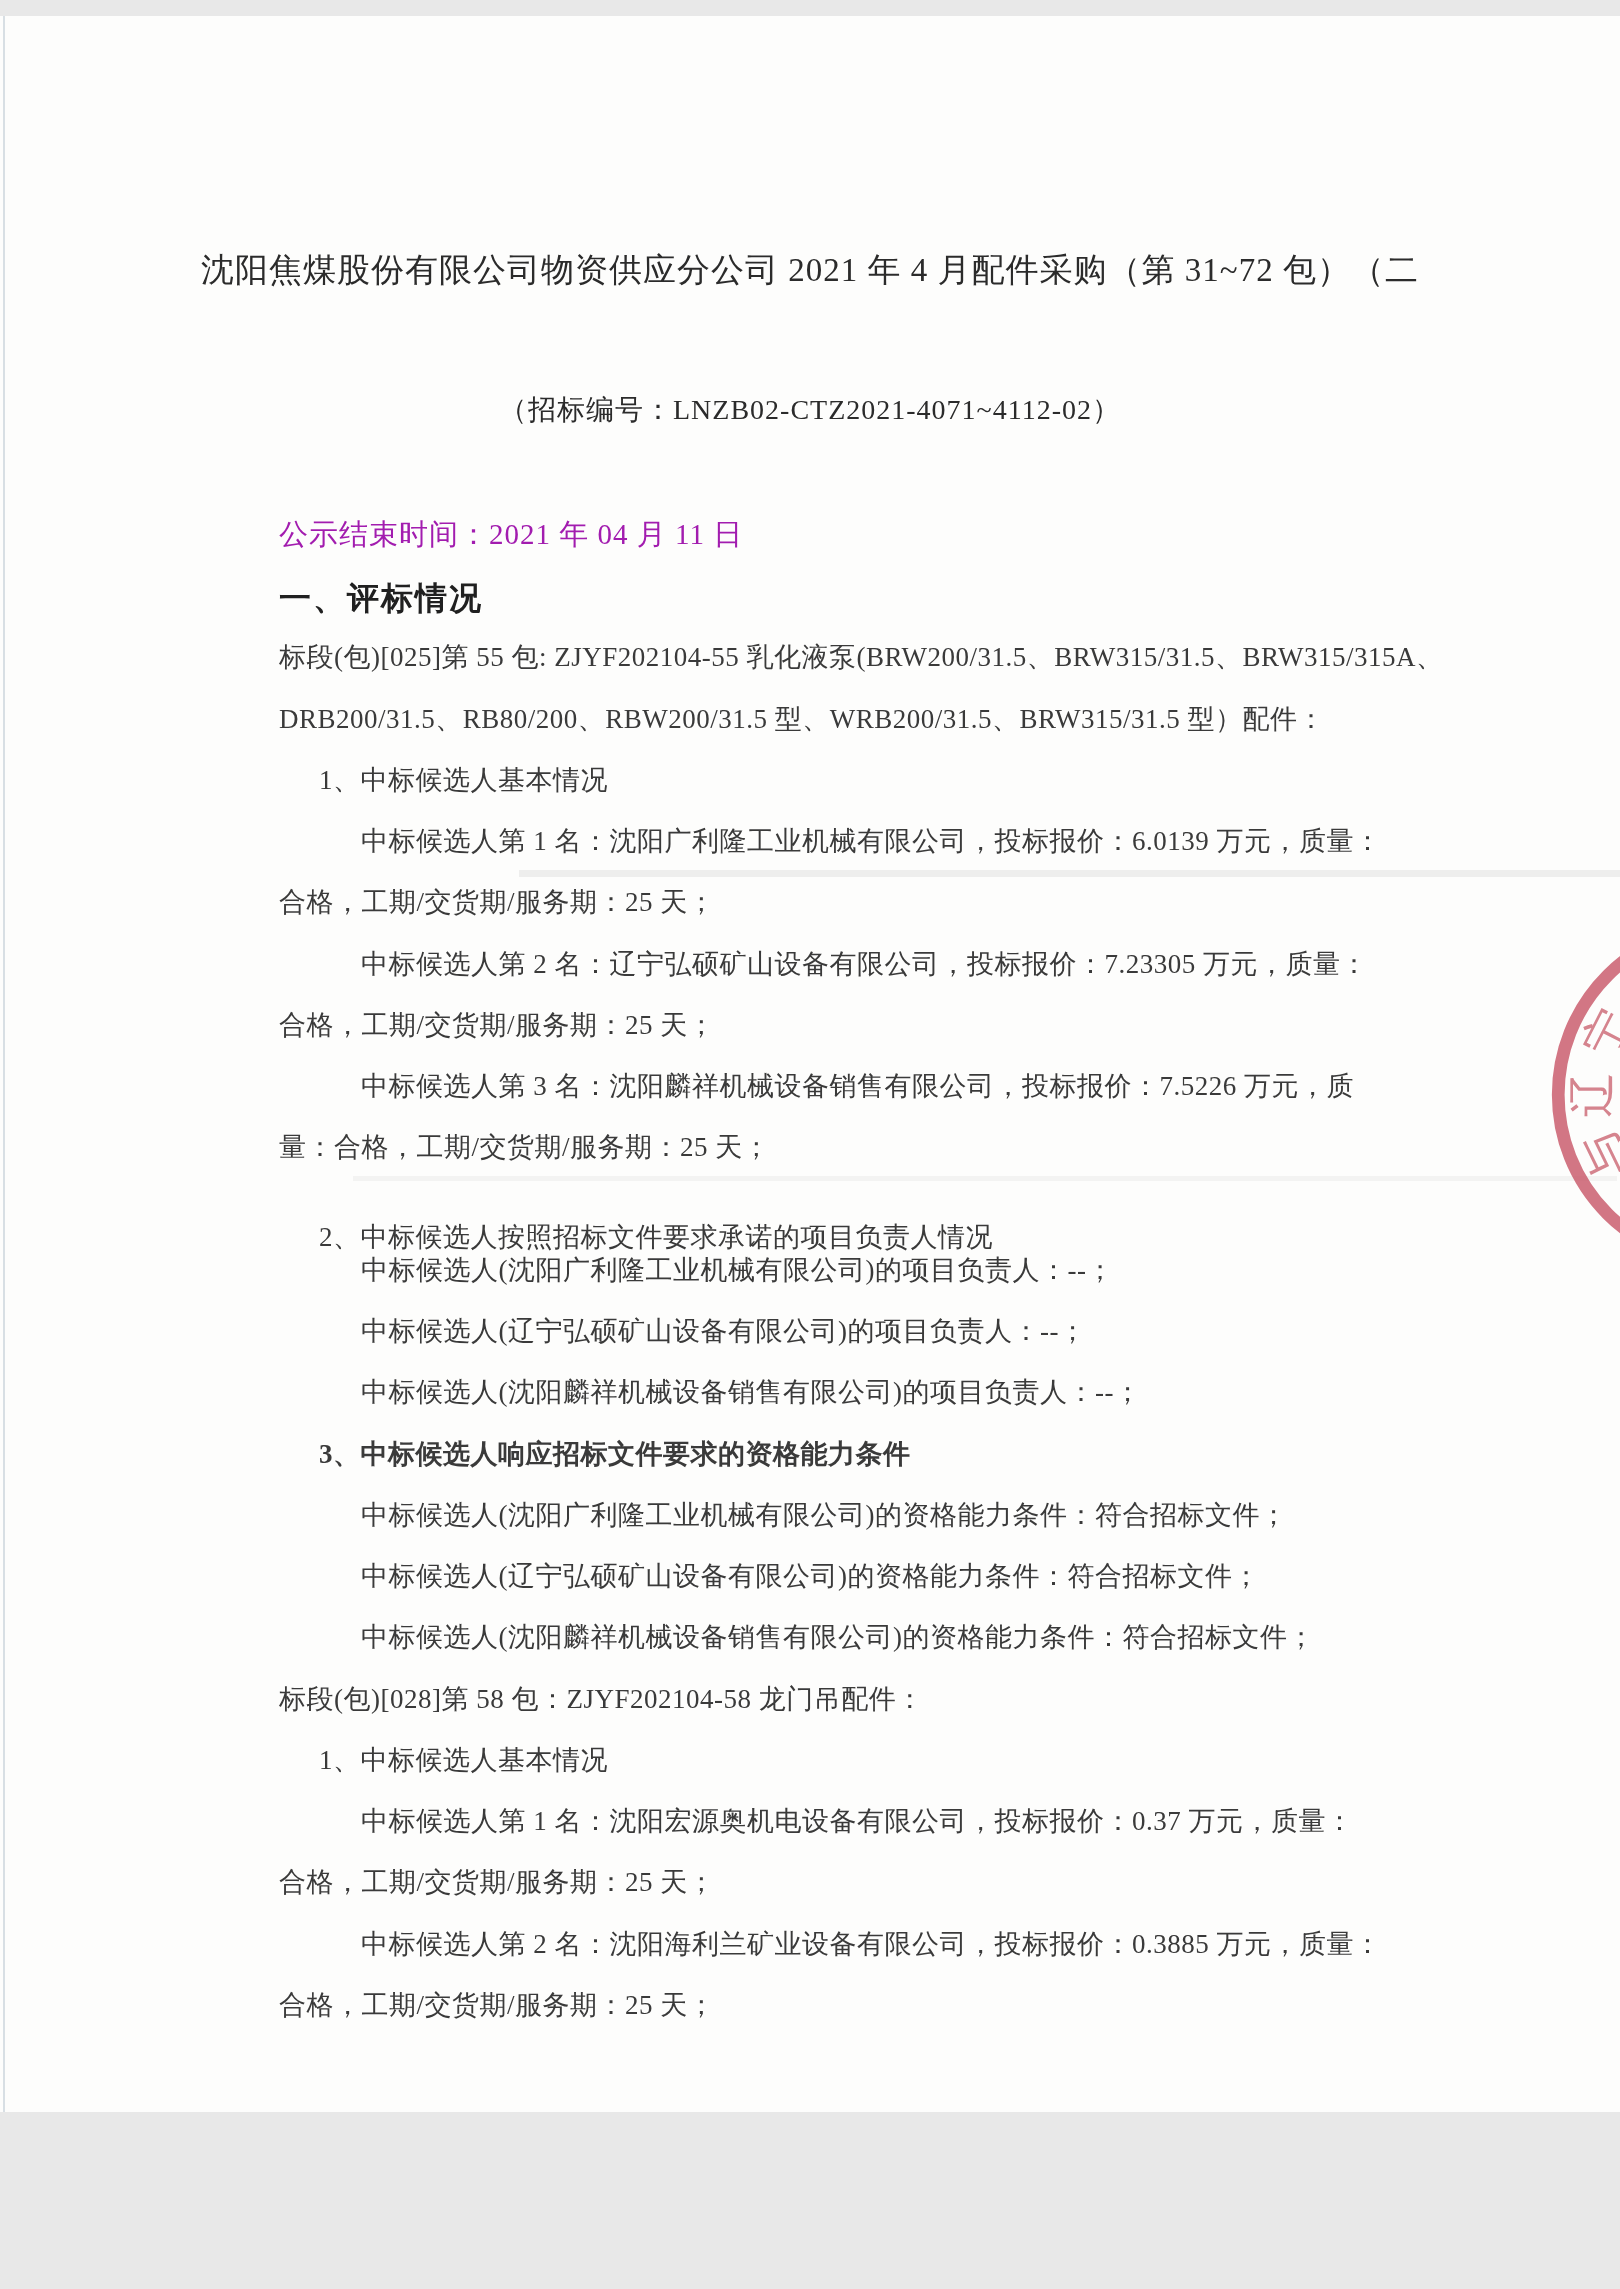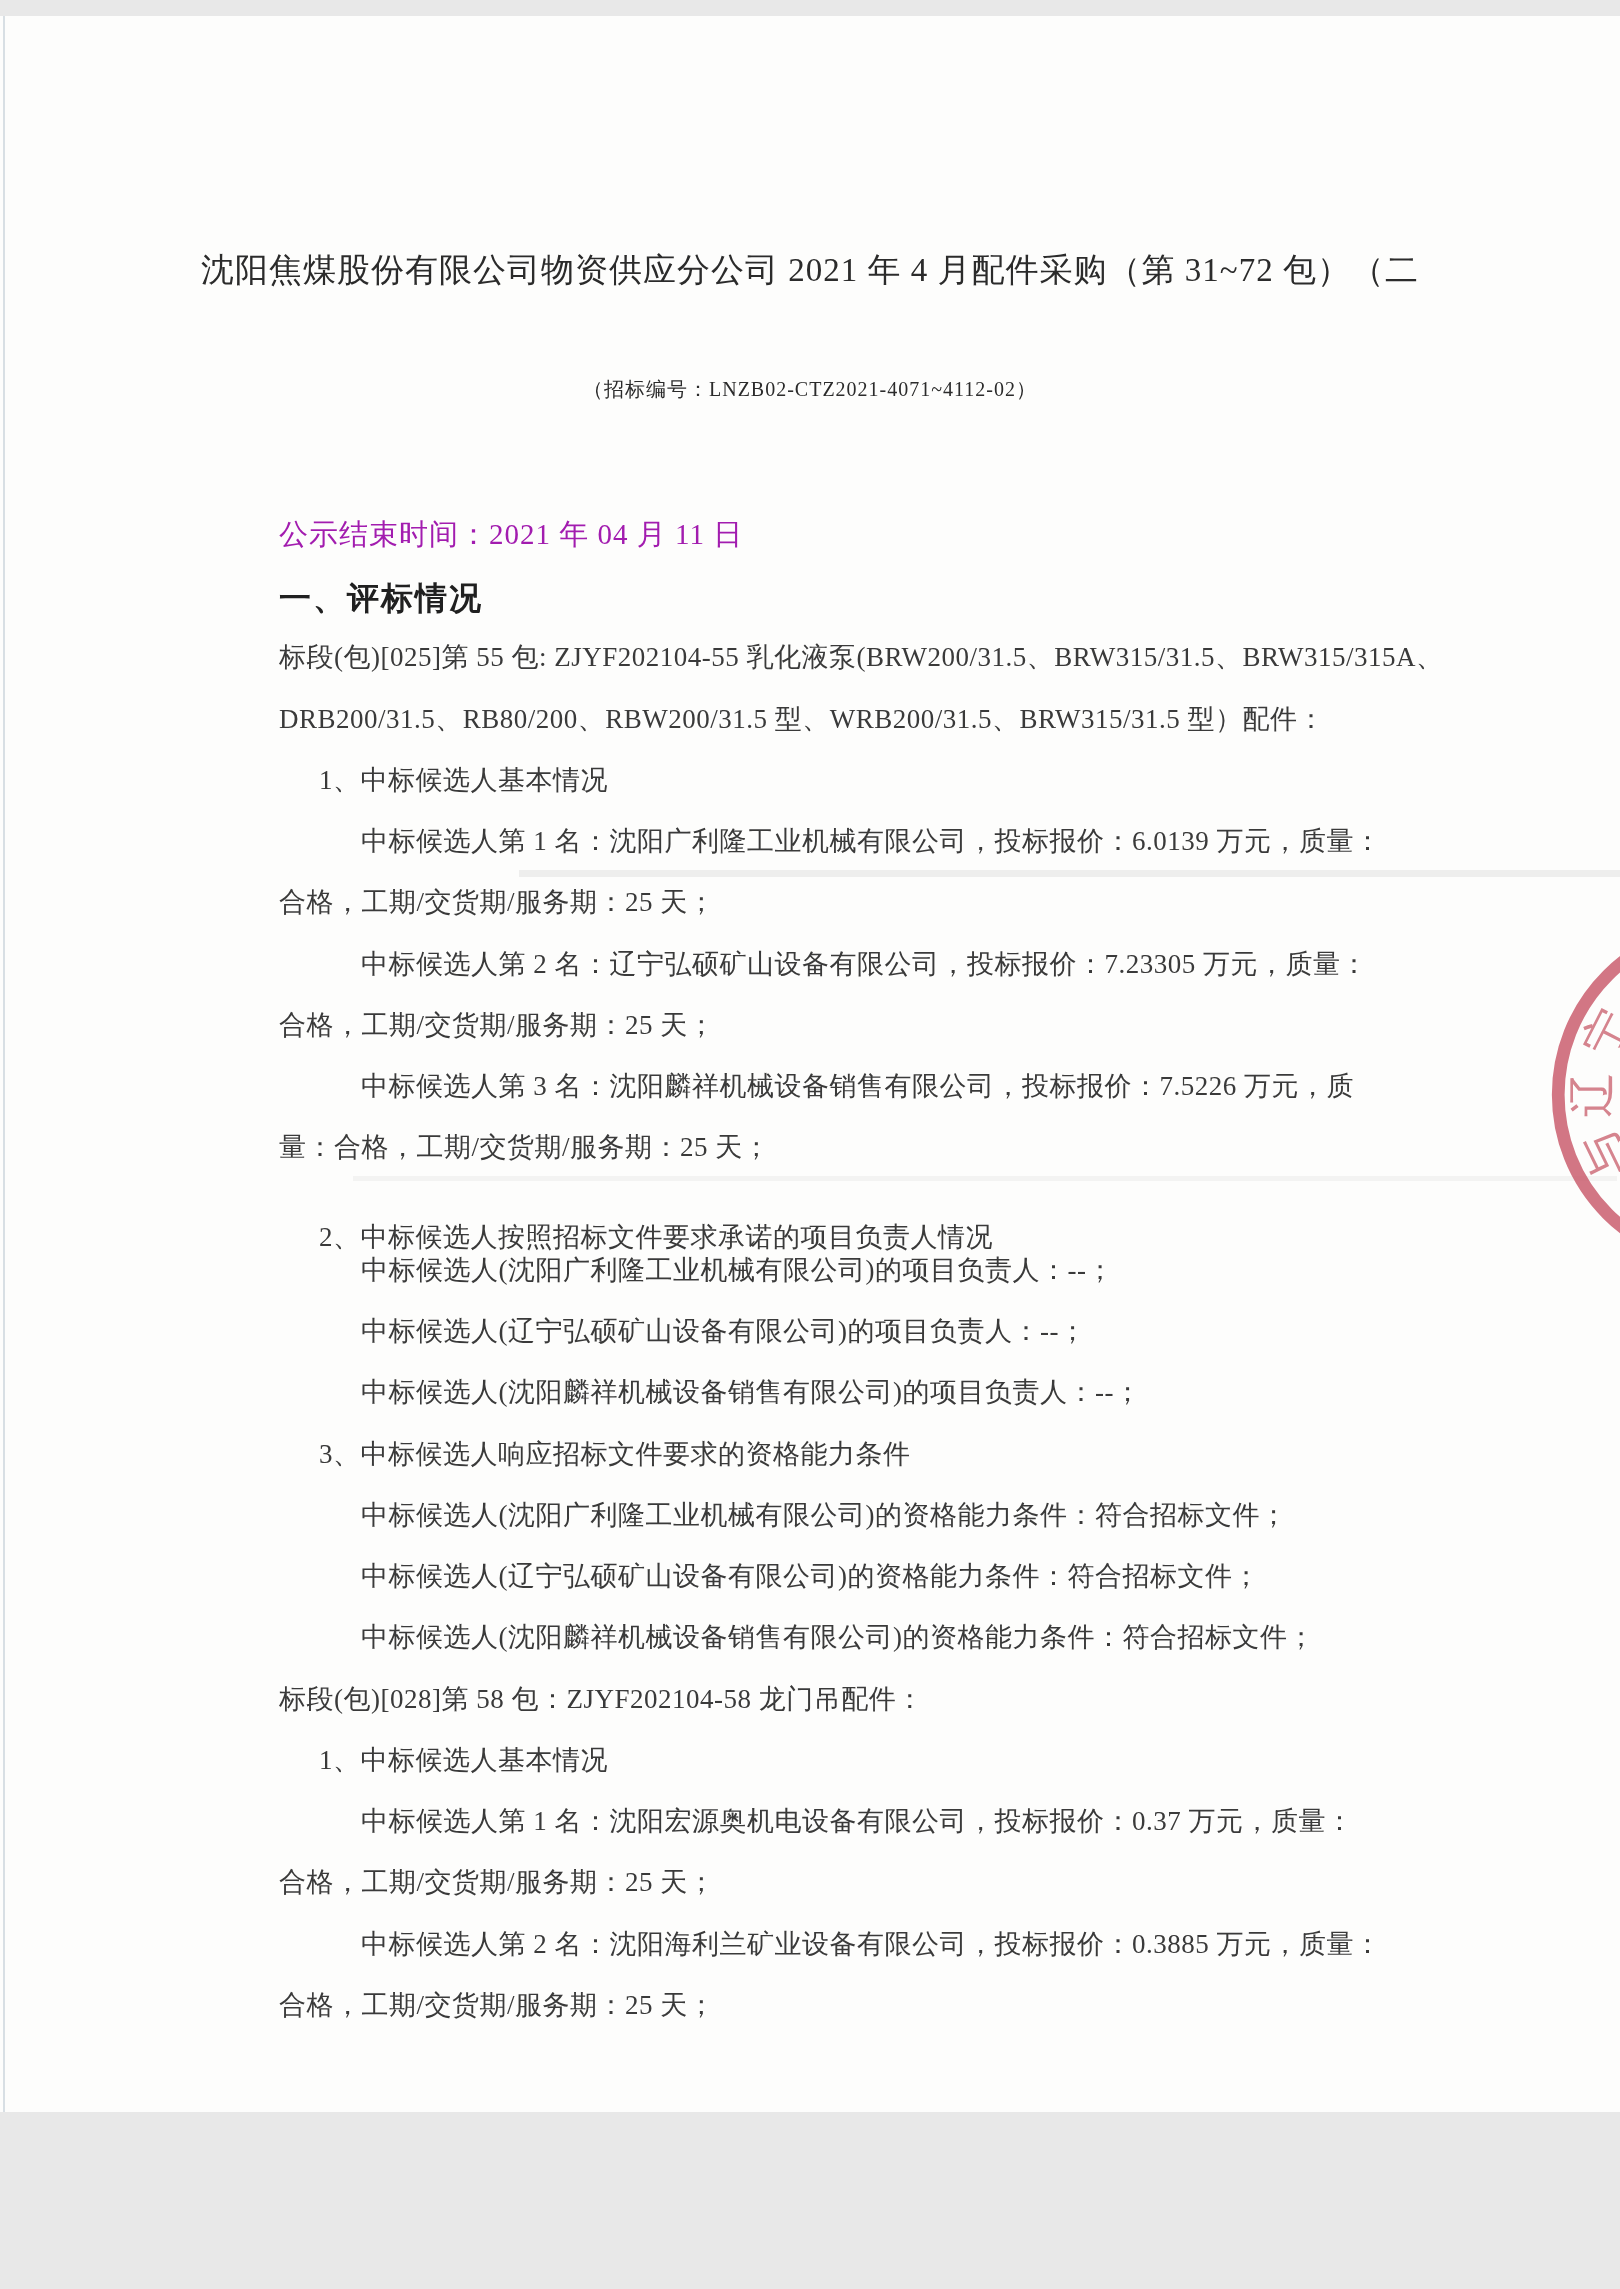--- a/index.html
+++ b/index.html
@@ -46,7 +46,7 @@
   <div class="scan-streak" style="left:353px;top:1160px;width:1264px;height:4.9px;opacity:.7;"></div>
 
   <div class="title-line" style="top:238px;">沈阳焦煤股份有限公司物资供应分公司 2021 年 4 月配件采购（第 31~72 包）（二</div>
-  <div class="title-line" style="top:363px;font-size:20px;">（招标编号：LNZB02-CTZ2021-4071~4112-02）</div>
+  <div class="title-line" style="top:380px;font-size:28px;">（招标编号：LNZB02-CTZ2021-4071~4112-02）</div>
 
   <div class="meta-line" style="left:279px;top:504px;">公示结束时间：2021 年 04 月 11 日</div>
   <div class="heading" style="left:279px;top:566px;">一、评标情况</div>

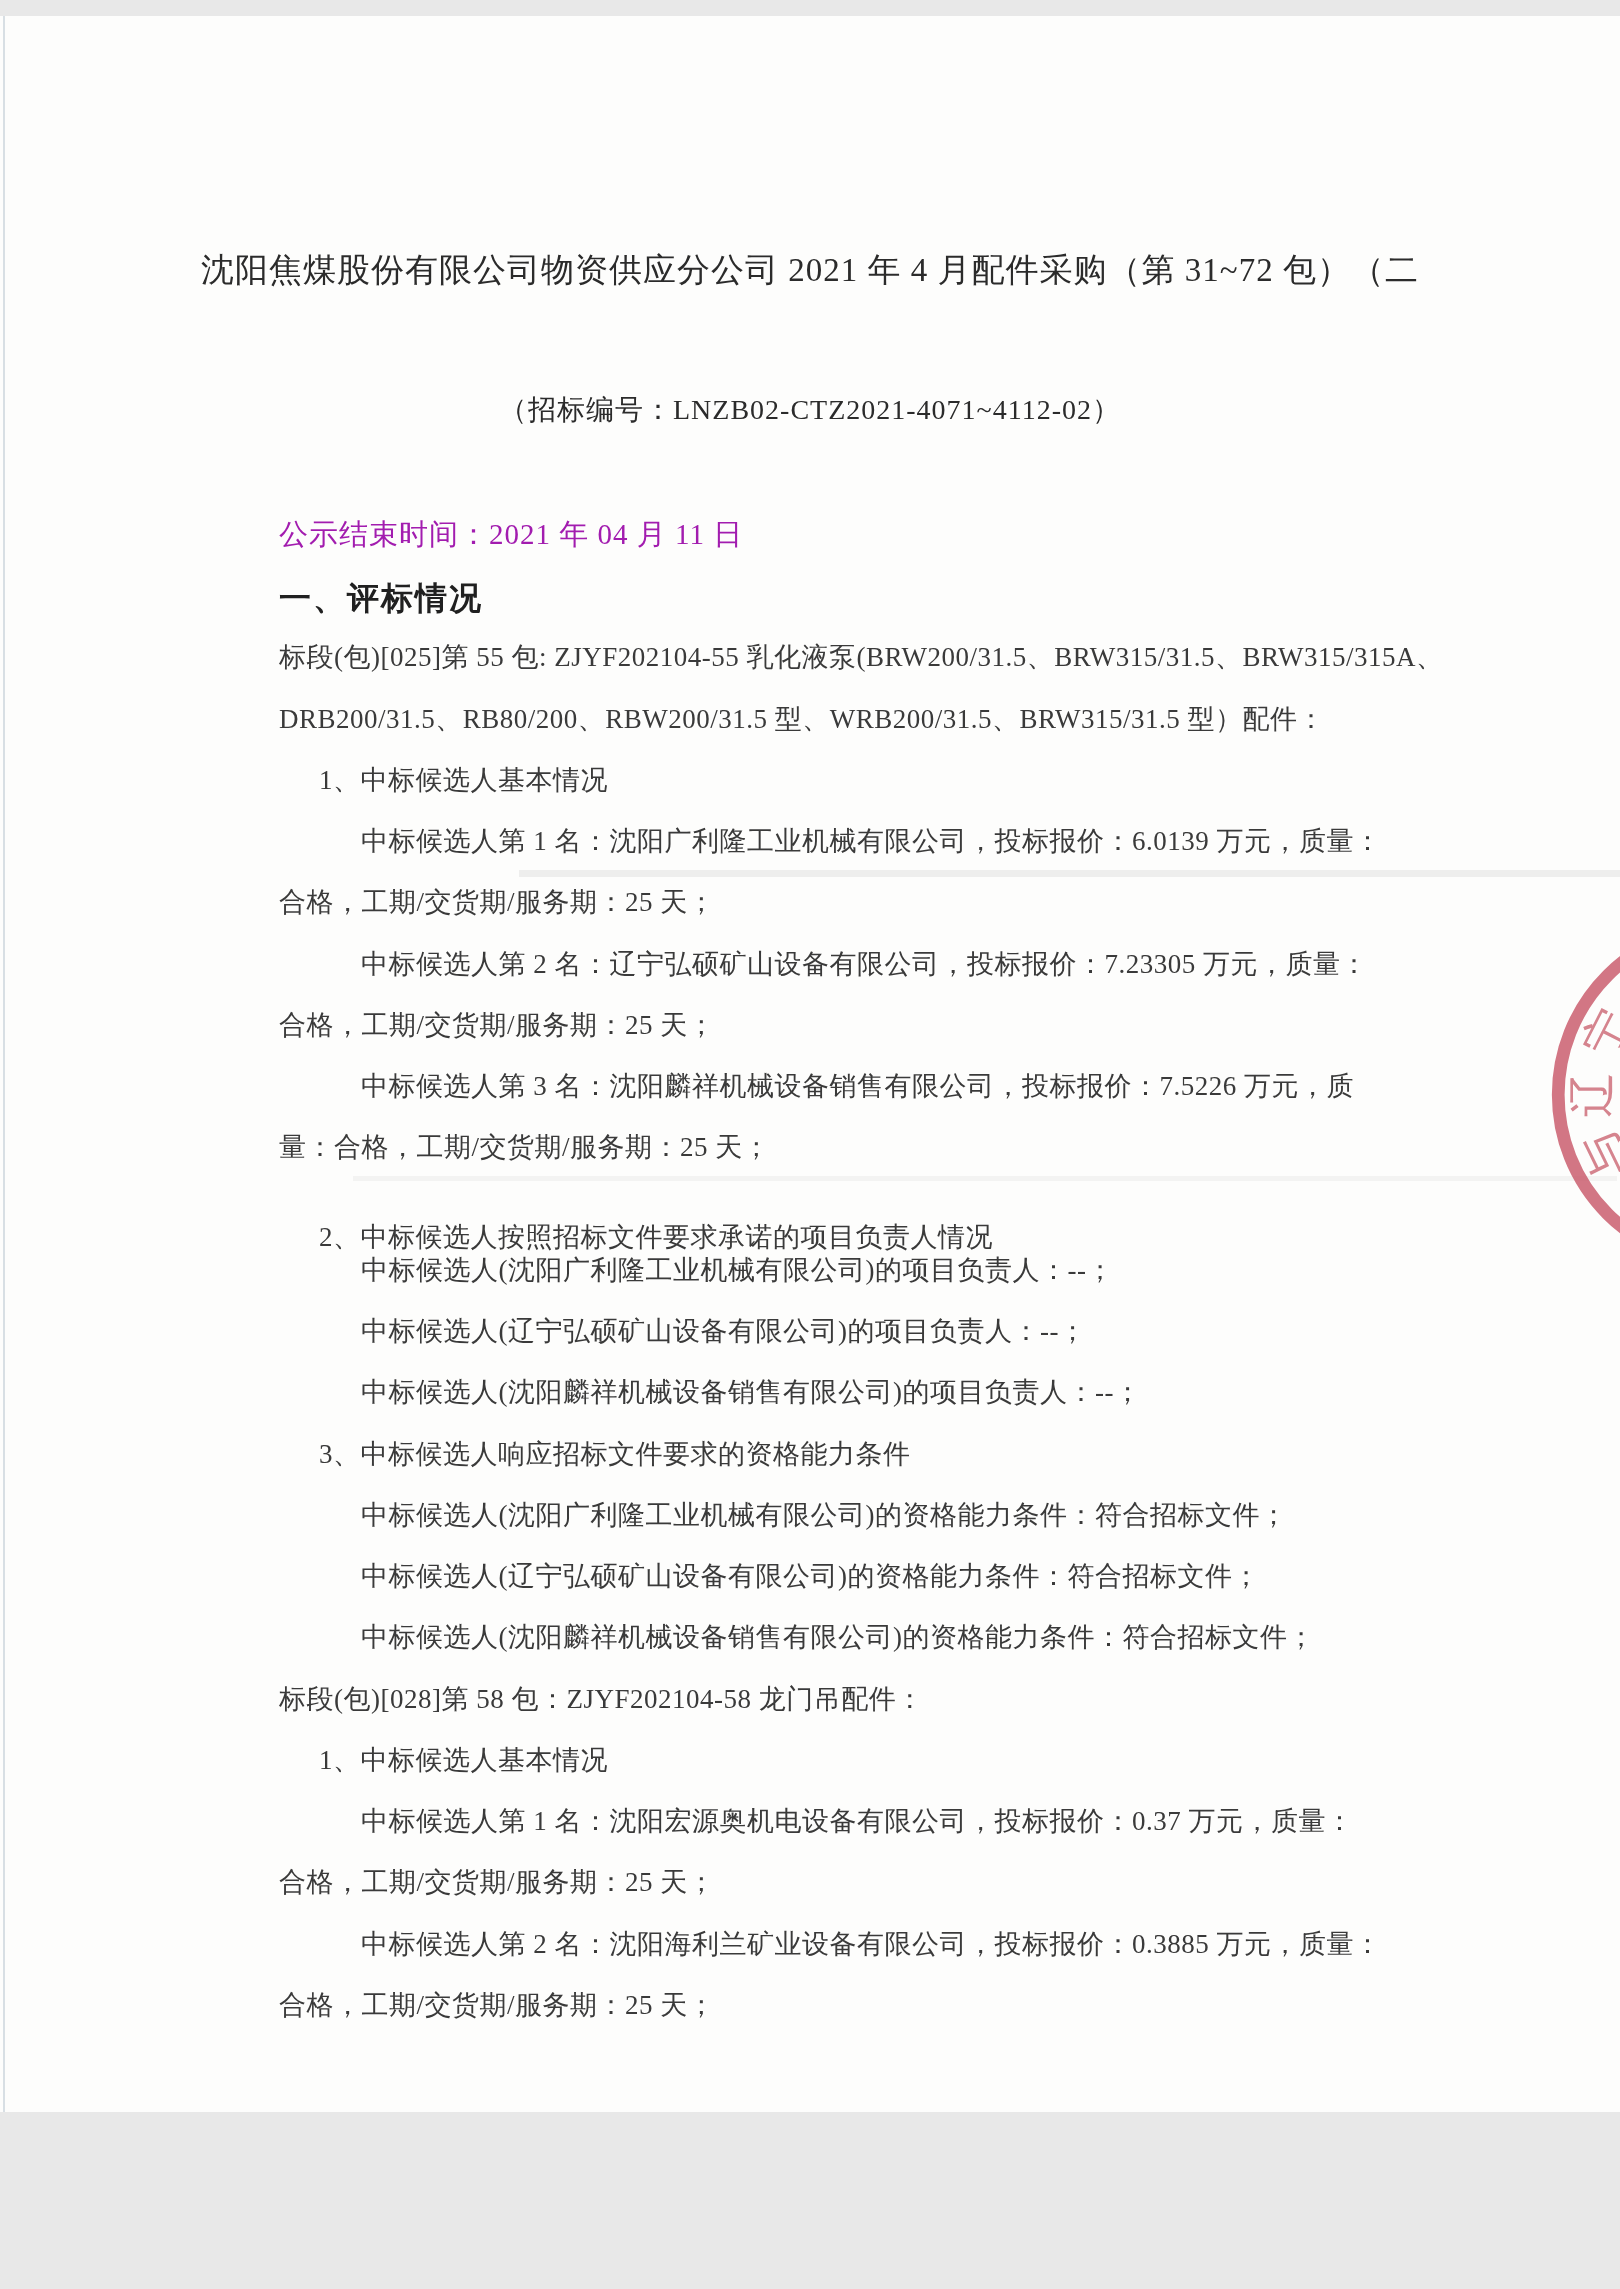--- a/index.html
+++ b/index.html
@@ -65,7 +65,7 @@
       <div class="line" style="top: 1241px; left: 361px;">中标候选人(沈阳广利隆工业机械有限公司)的项目负责人：--；</div>
       <div class="line" style="top: 1302px; left: 361px;">中标候选人(辽宁弘硕矿山设备有限公司)的项目负责人：--；</div>
       <div class="line" style="top: 1363px; left: 361px;">中标候选人(沈阳麟祥机械设备销售有限公司)的项目负责人：--；</div>
-      <div class="line" style="top: 1425px; left: 319px;">3、中标候选人响应招标文件要求的资格能力条件</div>
+      <div class="line" style="top: 1425px; left: 319px; font-weight: bold;">3、中标候选人响应招标文件要求的资格能力条件</div>
       <div class="line" style="top: 1486px; left: 361px;">中标候选人(沈阳广利隆工业机械有限公司)的资格能力条件：符合招标文件；</div>
       <div class="line" style="top: 1547px; left: 361px;">中标候选人(辽宁弘硕矿山设备有限公司)的资格能力条件：符合招标文件；</div>
       <div class="line" style="top: 1608px; left: 361px;">中标候选人(沈阳麟祥机械设备销售有限公司)的资格能力条件：符合招标文件；</div>

